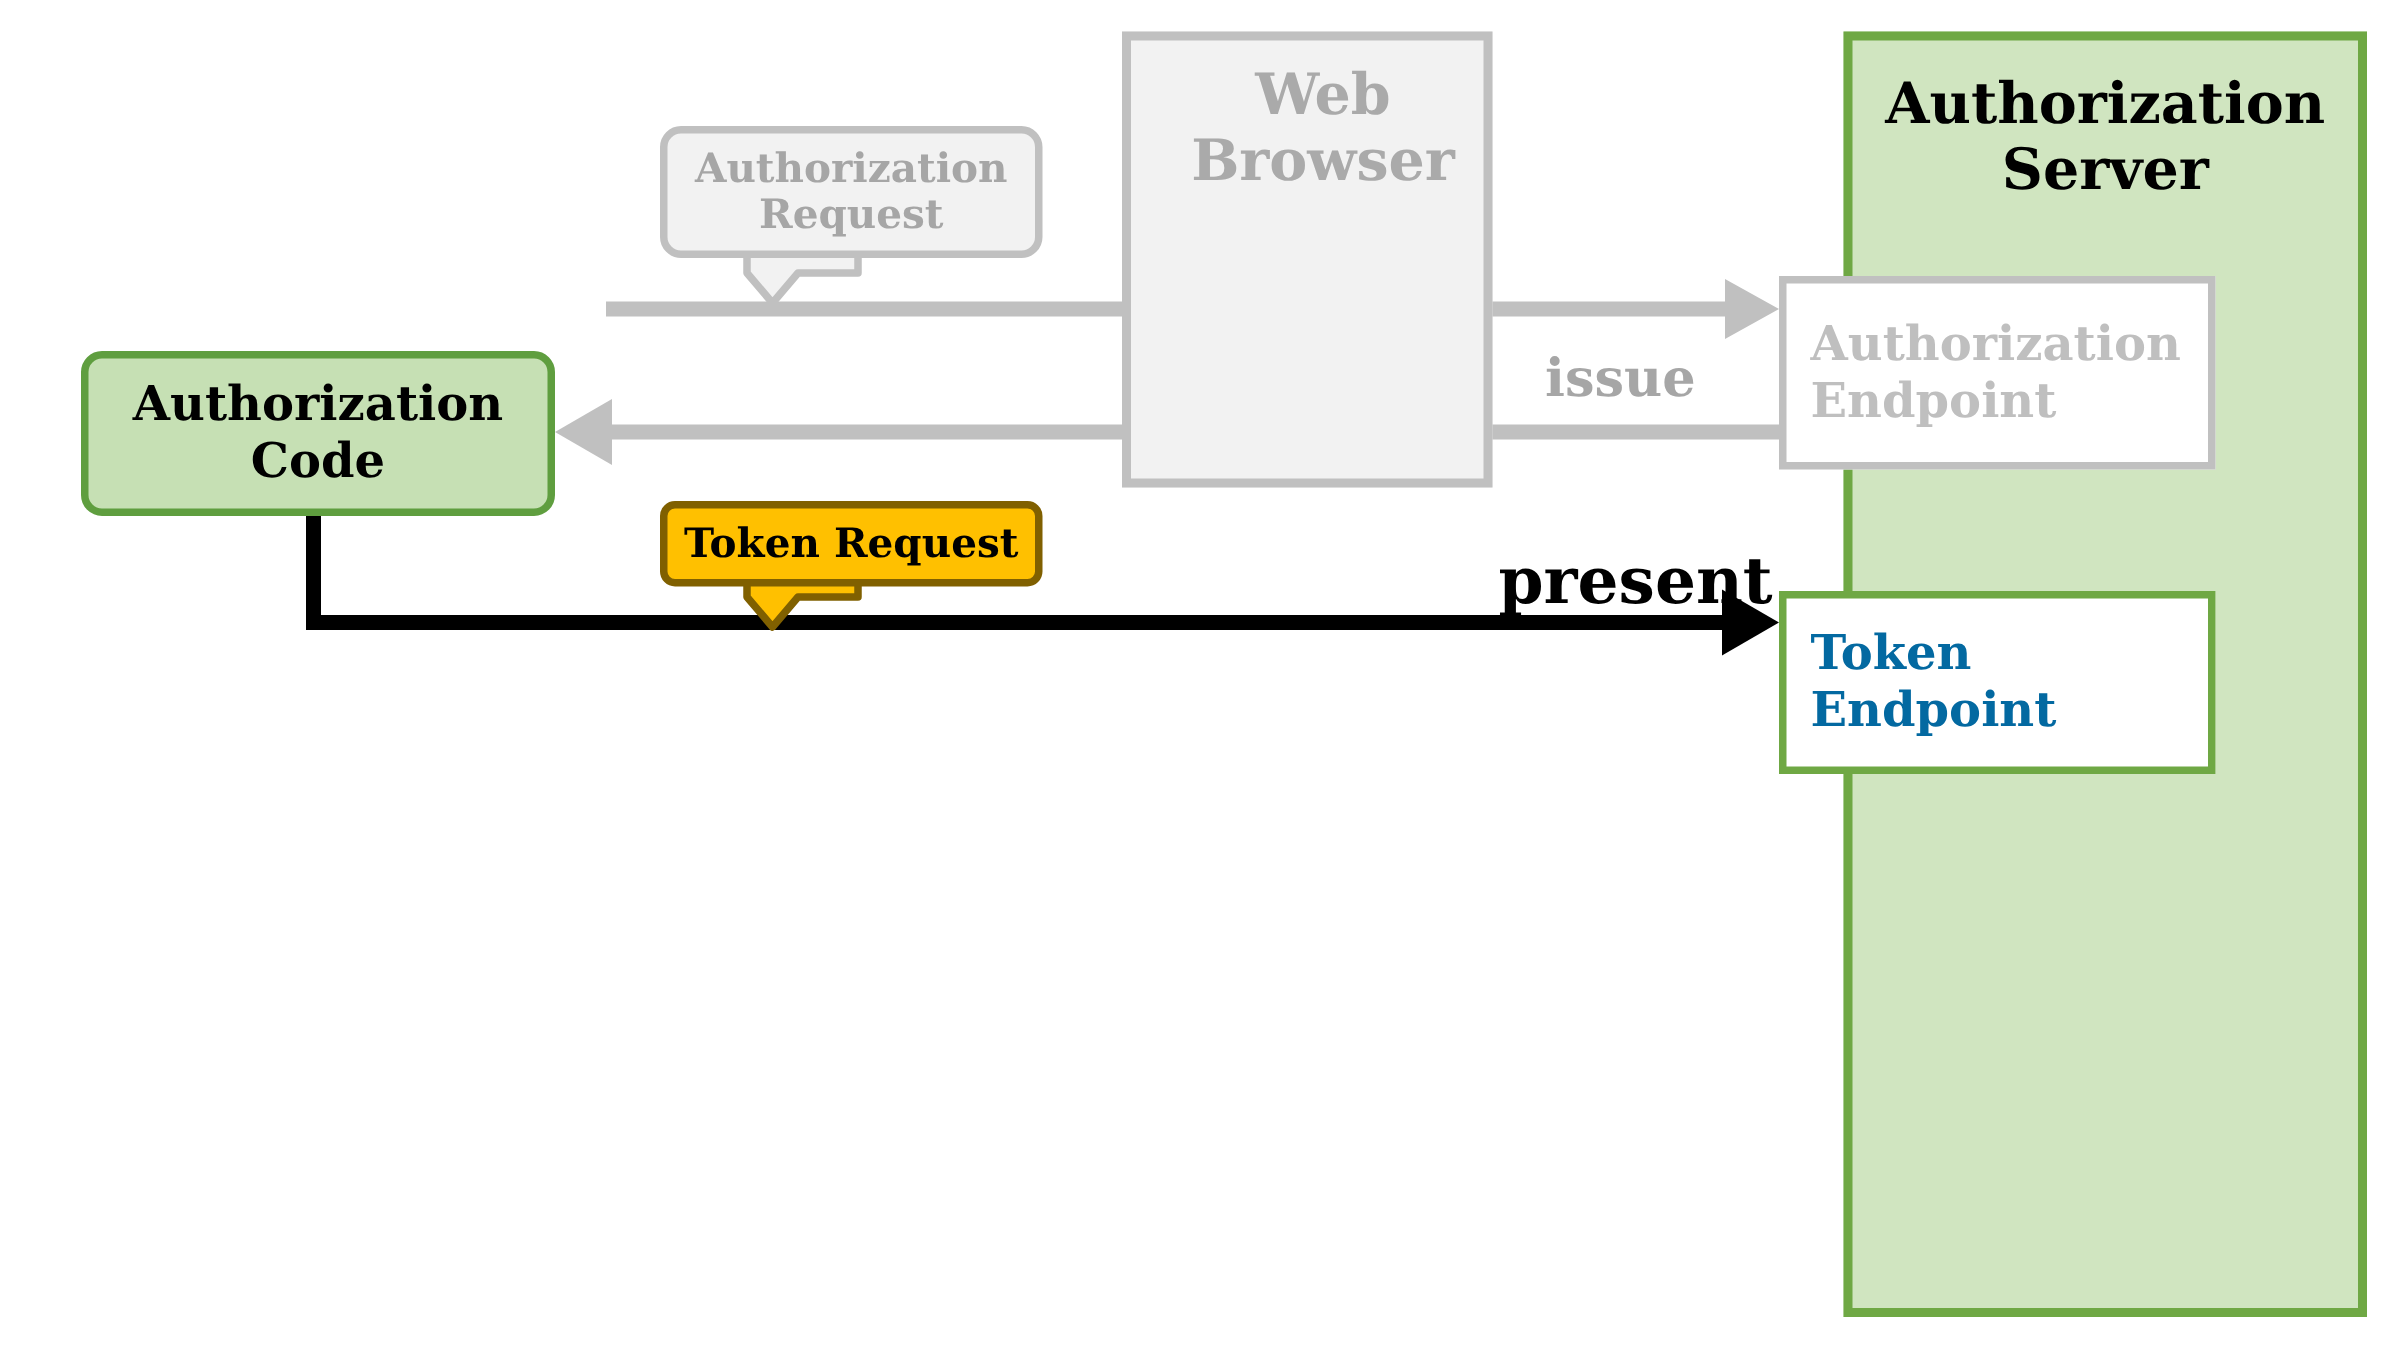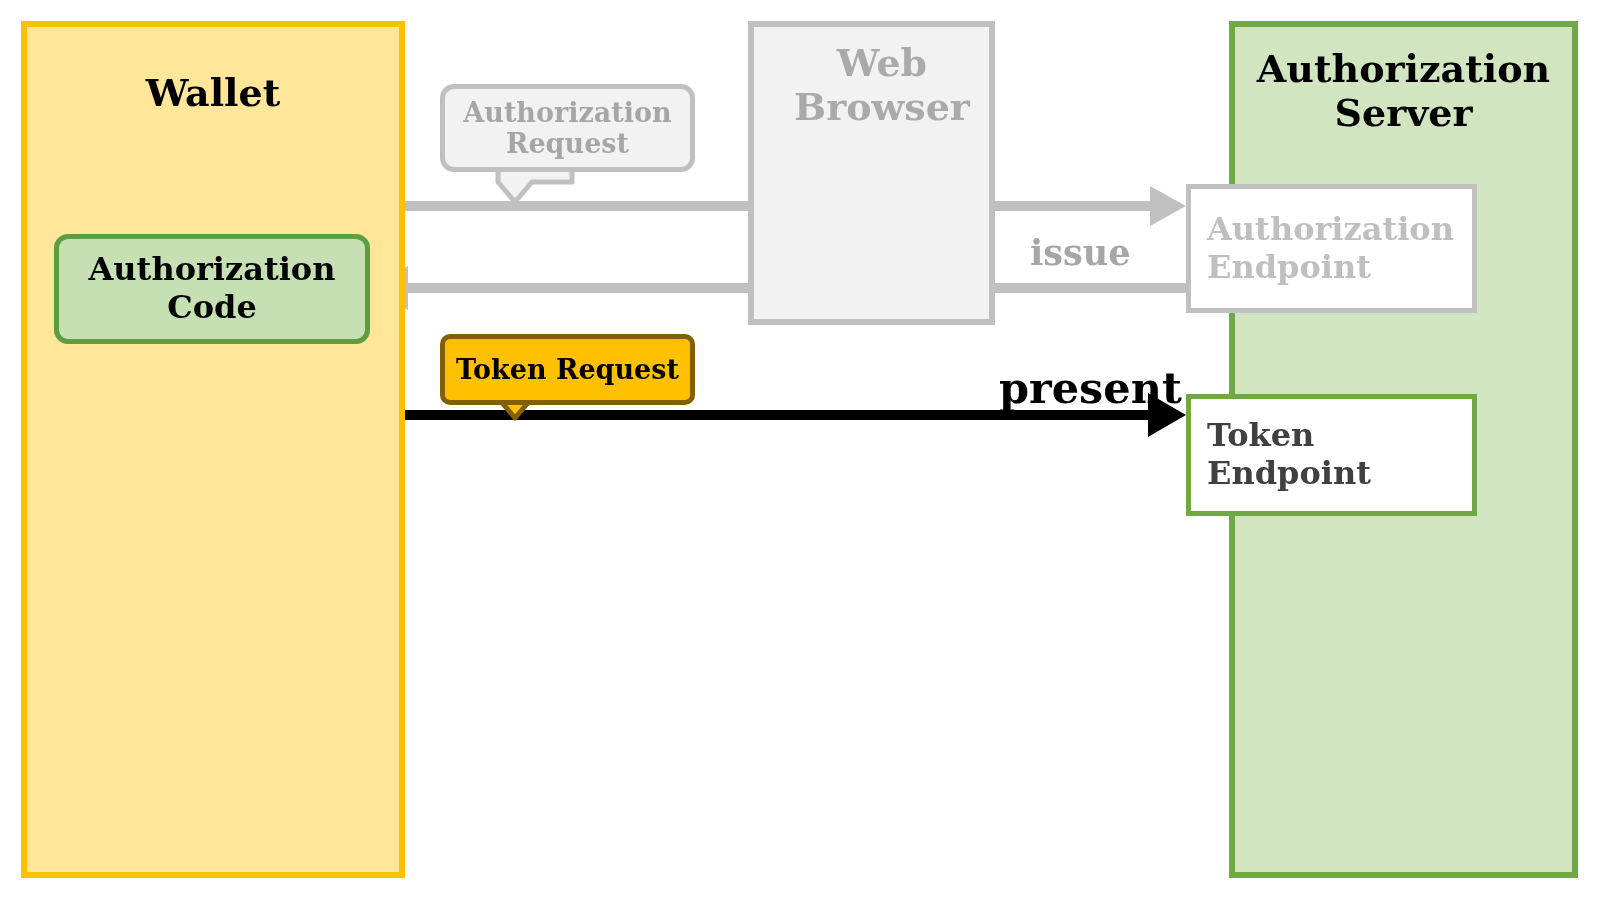--- a/index.html
+++ b/index.html
@@ -240,9 +240,6 @@
     </g>
   </svg>
 
-  <div class="lane" id="wallet-lane">
-    <div class="lane-title">Wallet</div>
-  </div>
 
   <div class="lane" id="browser-lane">
     <div class="lane-title">Web

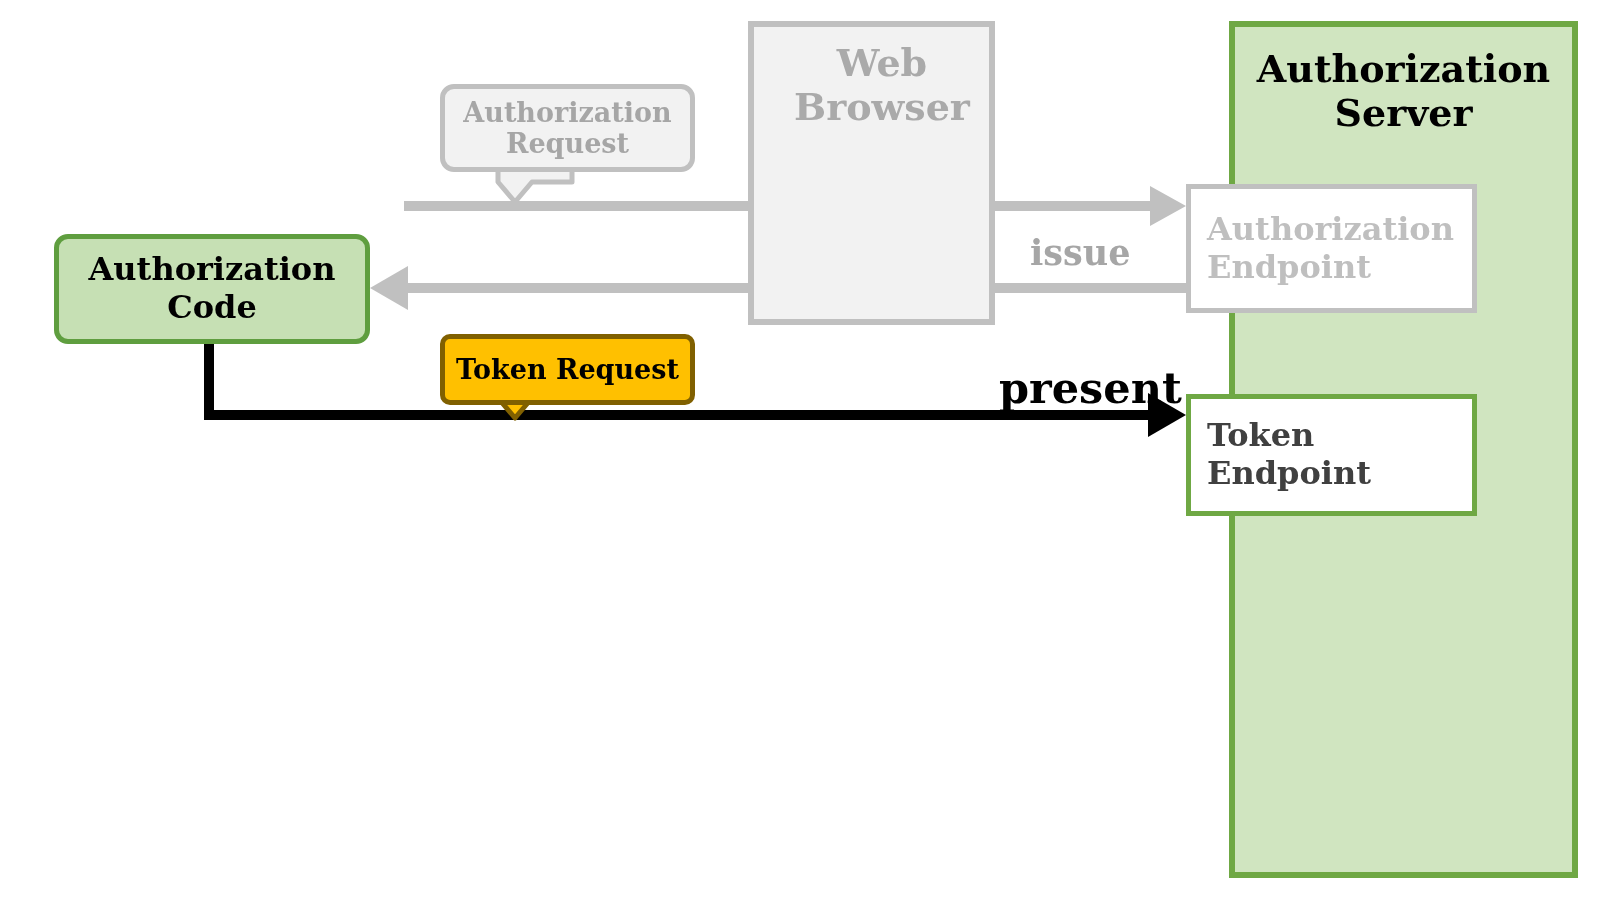--- a/index.html
+++ b/index.html
@@ -173,7 +173,7 @@
     height: 86px;
   }
   #token-request-callout .bubble {
-    height: 71px;
+    height: 57px;
     background: #ffc000;
     border: 5px solid #806000;
     border-radius: 10px;

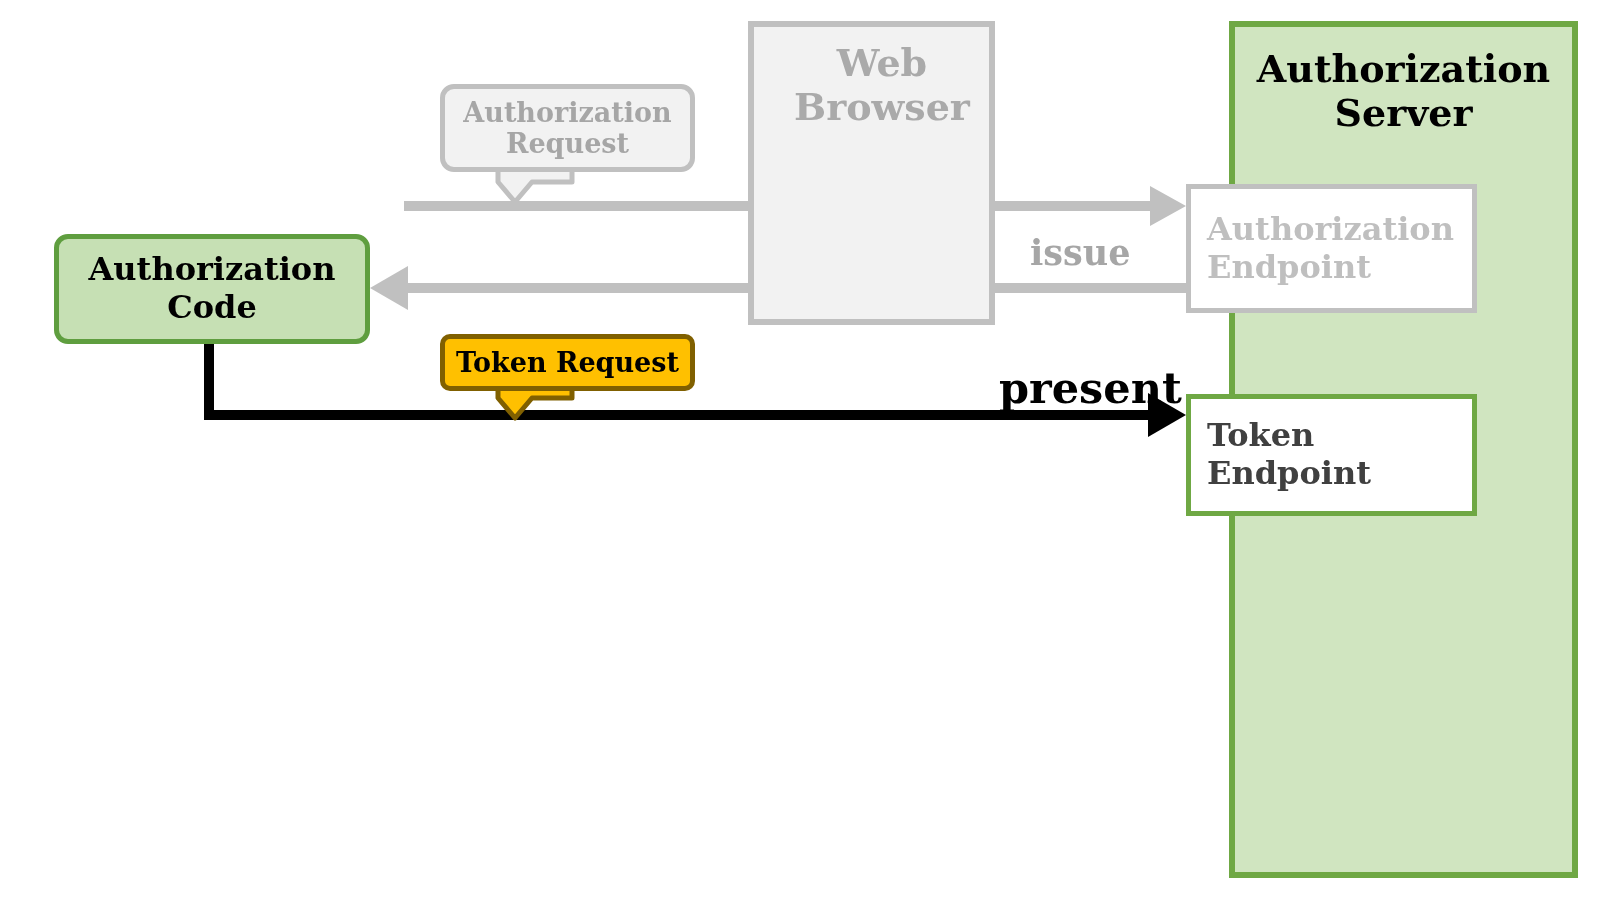--- a/index.html
+++ b/index.html
@@ -128,7 +128,7 @@
     text-align: left;
     padding-left: 16px;
     font-size: 32px;
-    color: #404040;
+    color: #0369a1;
   }
 
   

